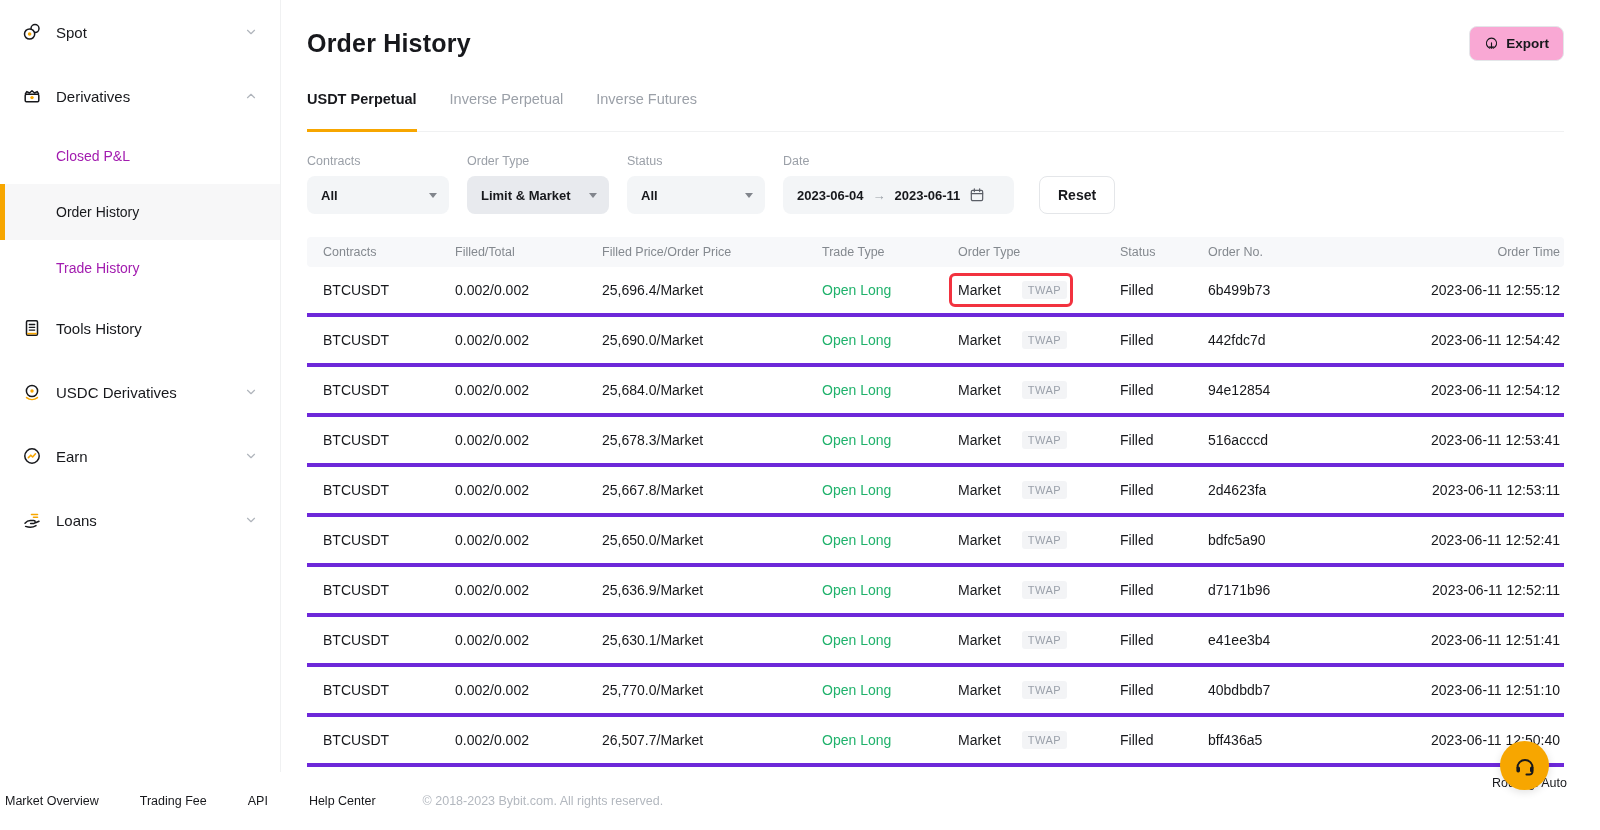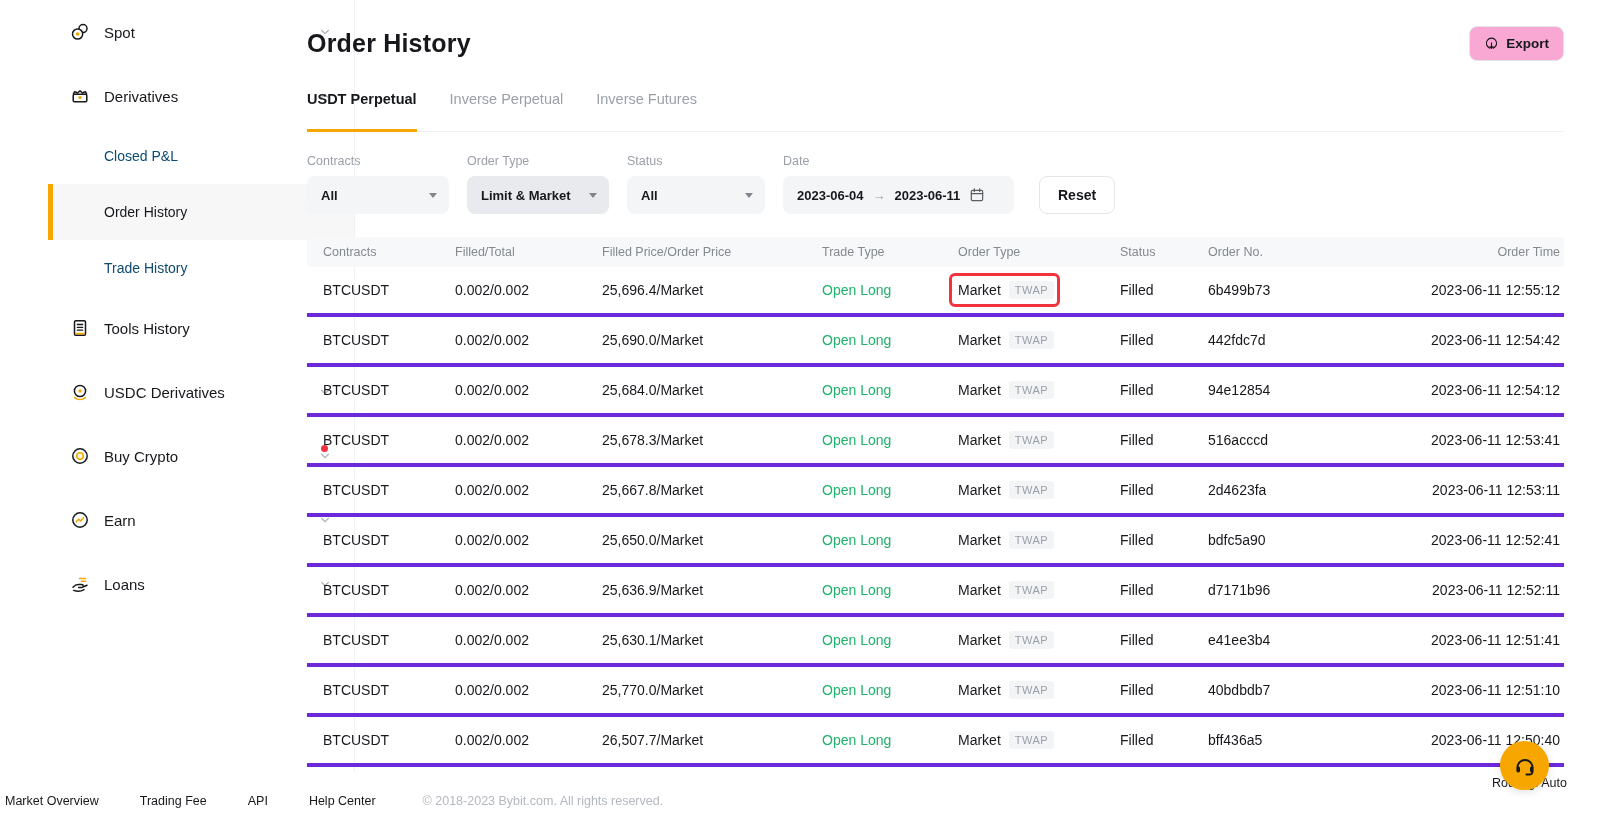--- a/index.html
+++ b/index.html
@@ -14,8 +14,8 @@
 
   
   .sidebar {
-    position: absolute; left: 0; top: 0; width: 307px; height: 830px;
-    background: #fff; border-right: 1px solid #f0f1f2; margin-left: 48px;
+    position: absolute; left: 0; top: 0; width: 281px; height: 830px;
+    background: #fff; border-right: 1px solid #f0f1f2;
   }
   .side-item {
     display: flex; align-items: center; height: 64px; padding: 0 22px;

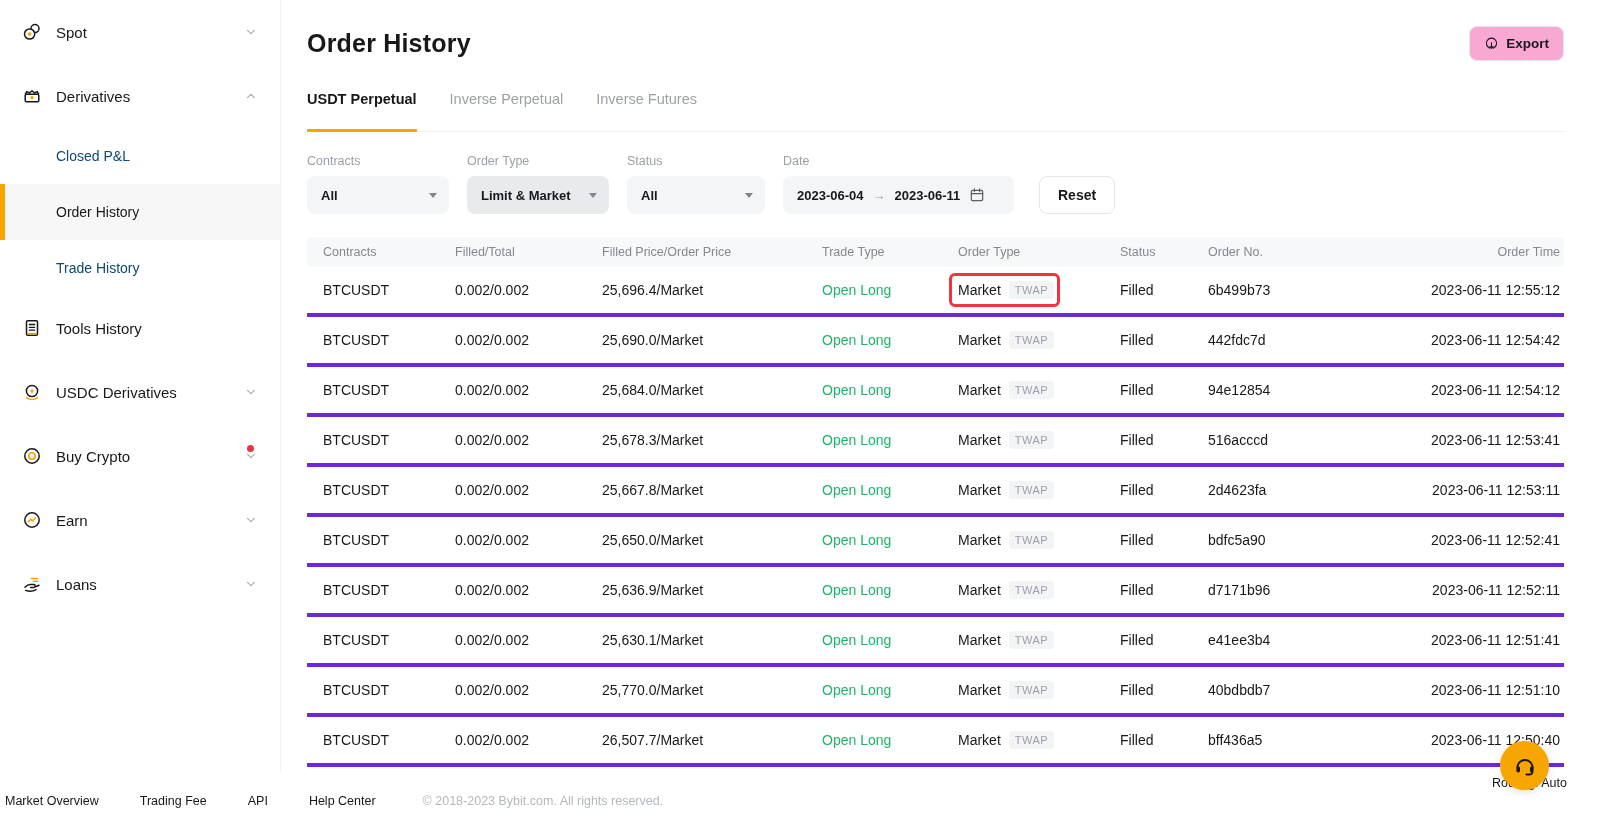--- a/index.html
+++ b/index.html
@@ -26,7 +26,7 @@
   .chev { width: 14px; height: 14px; color: #b0b5bc; }
   .sub-item {
     height: 56px; display: flex; align-items: center;
-    padding-left: 56px; font-size: 14px; color: #0c4a6e; cursor: pointer;
+    padding-left: 56px; font-size: 14px; color: #a21caf; cursor: pointer;
     position: relative;
   }
   .sub-item.active {

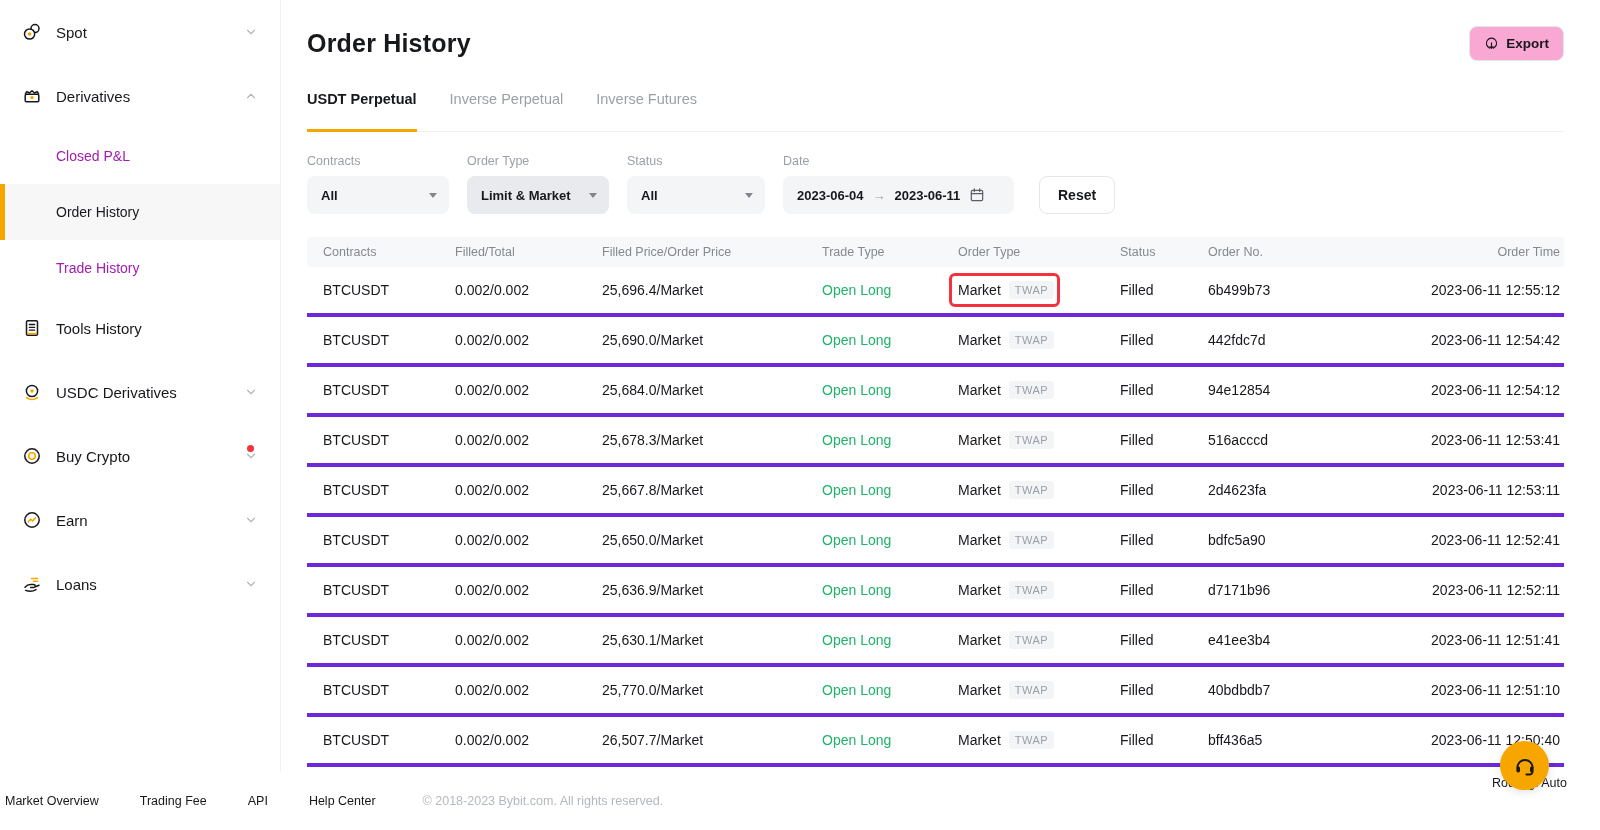--- a/index.html
+++ b/index.html
@@ -123,7 +123,7 @@
   .td.green { color: #20b26c; }
   .twap-wrap { position: relative; display: inline-flex; align-items: center; }
   .twap-badge {
-    margin-left: 8px; background: #f3f4f6; color: #9aa0aa;
+    margin-left: 21px; background: #f3f4f6; color: #9aa0aa;
     font-size: 11px; letter-spacing: .5px; padding: 3px 6px; border-radius: 3px;
     font-weight: 500;
   }

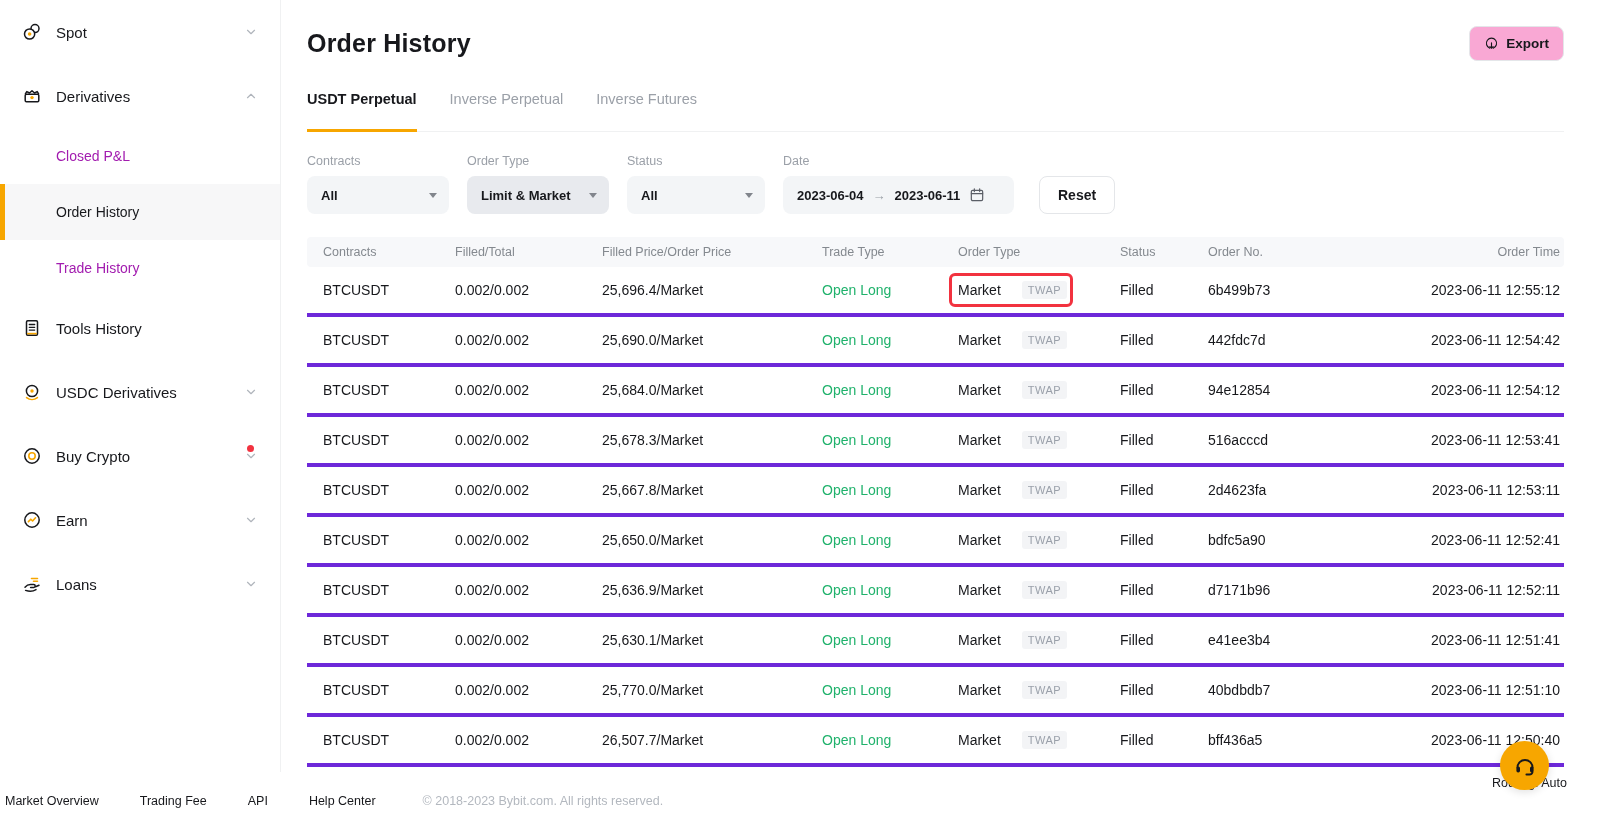--- a/index.html
+++ b/index.html
@@ -218,18 +218,6 @@
       </svg>
   </div>
 
-  <div class="side-item">
-    <span class="ic">
-      <svg viewBox="0 0 20 20" fill="none">
-          <circle cx="10" cy="10" r="7.2" stroke="#17181c" stroke-width="1.5"></circle>
-          <circle cx="10" cy="10" r="3.2" stroke="#f7a600" stroke-width="1.6"></circle>
-        </svg>
-    </span>
-    <span class="lbl"><span>Buy Crypto</span><span class="red-dot"></span></span>
-    <svg class="chev" viewBox="0 0 24 24" fill="none">
-        <path d="M6 9l6 6 6-6" stroke="currentColor" stroke-width="2" stroke-linecap="round" stroke-linejoin="round"></path>
-      </svg>
-  </div>
 
   <div class="side-item">
     <span class="ic">

